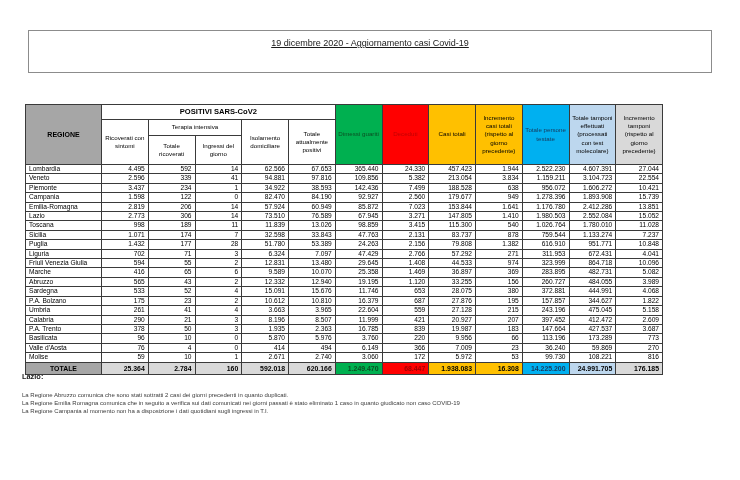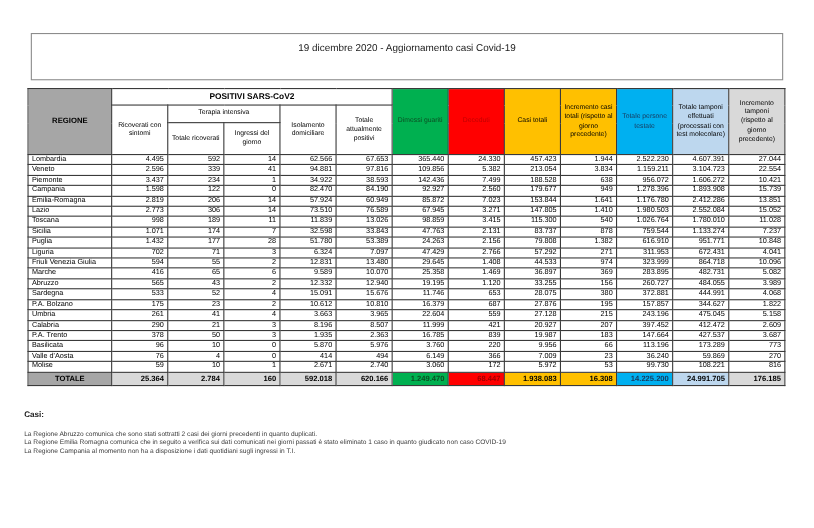--- a/index.html
+++ b/index.html
@@ -7,7 +7,7 @@
         font-family:"Liberation Sans","DejaVu Sans",sans-serif;color:#000;overflow:hidden;}
 
   .title-box{position:absolute;left:28px;top:30px;width:682px;height:41px;
-             border:1px solid #8c8c8c;text-align:center;font-size:9px;color:#1a1a1a;}
+             border:1px solid #8c8c8c;text-align:center;font-size:9px;color:#1a1a1a;text-decoration:underline;}
   .title-box .l1{margin-top:7px;}
   .title-box .l2{margin-top:9px;}
 

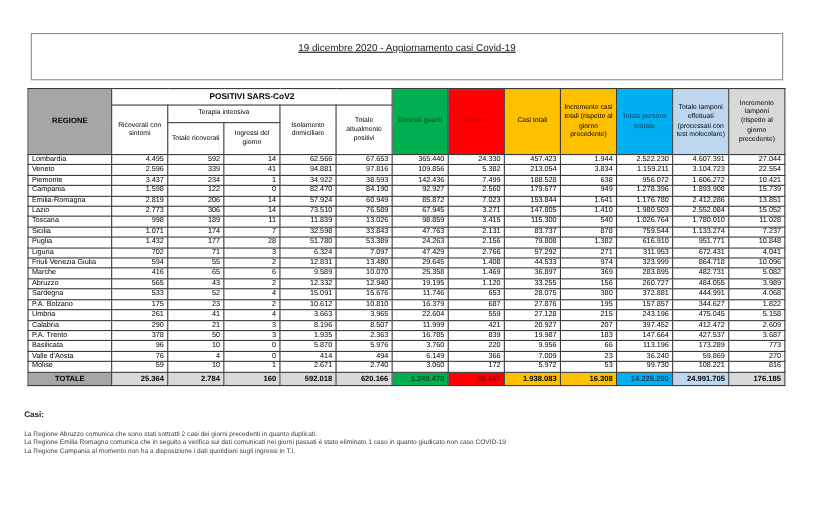--- a/index.html
+++ b/index.html
@@ -11,7 +11,7 @@
   .title-box .l1{margin-top:7px;}
   .title-box .l2{margin-top:9px;}
 
-  table.data{position:absolute;left:25px;top:80px;width:689px;
+  table.data{position:absolute;left:25px;top:104px;width:638px;
              border-collapse:collapse;table-layout:fixed;}
   table.data th,table.data td{border:1px solid #3a3a3a;overflow:hidden;}
 

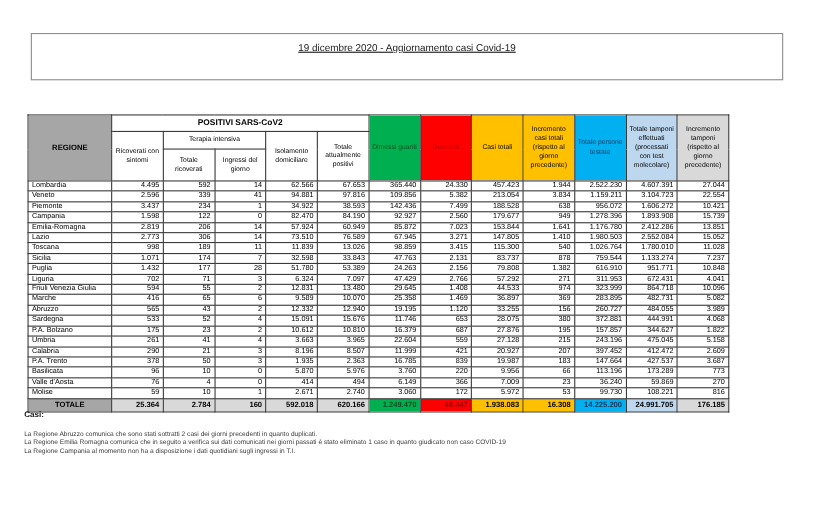--- a/index.html
+++ b/index.html
@@ -428,7 +428,7 @@
   </table>
 
   <div class="notes">
-    <div class="note-title">Casi:</div>
+    <div class="note-title">Lazio:</div>
     <div id="notes-lines">
         <div class="note-line">La Regione Abruzzo comunica che sono stati sottratti 2 casi dei giorni precedenti in quanto duplicati.</div>
         <div class="note-line">La Regione Emilia Romagna comunica che in seguito a verifica sui dati comunicati nei giorni passati è stato eliminato 1 caso in quanto giudicato non caso COVID-19</div>

